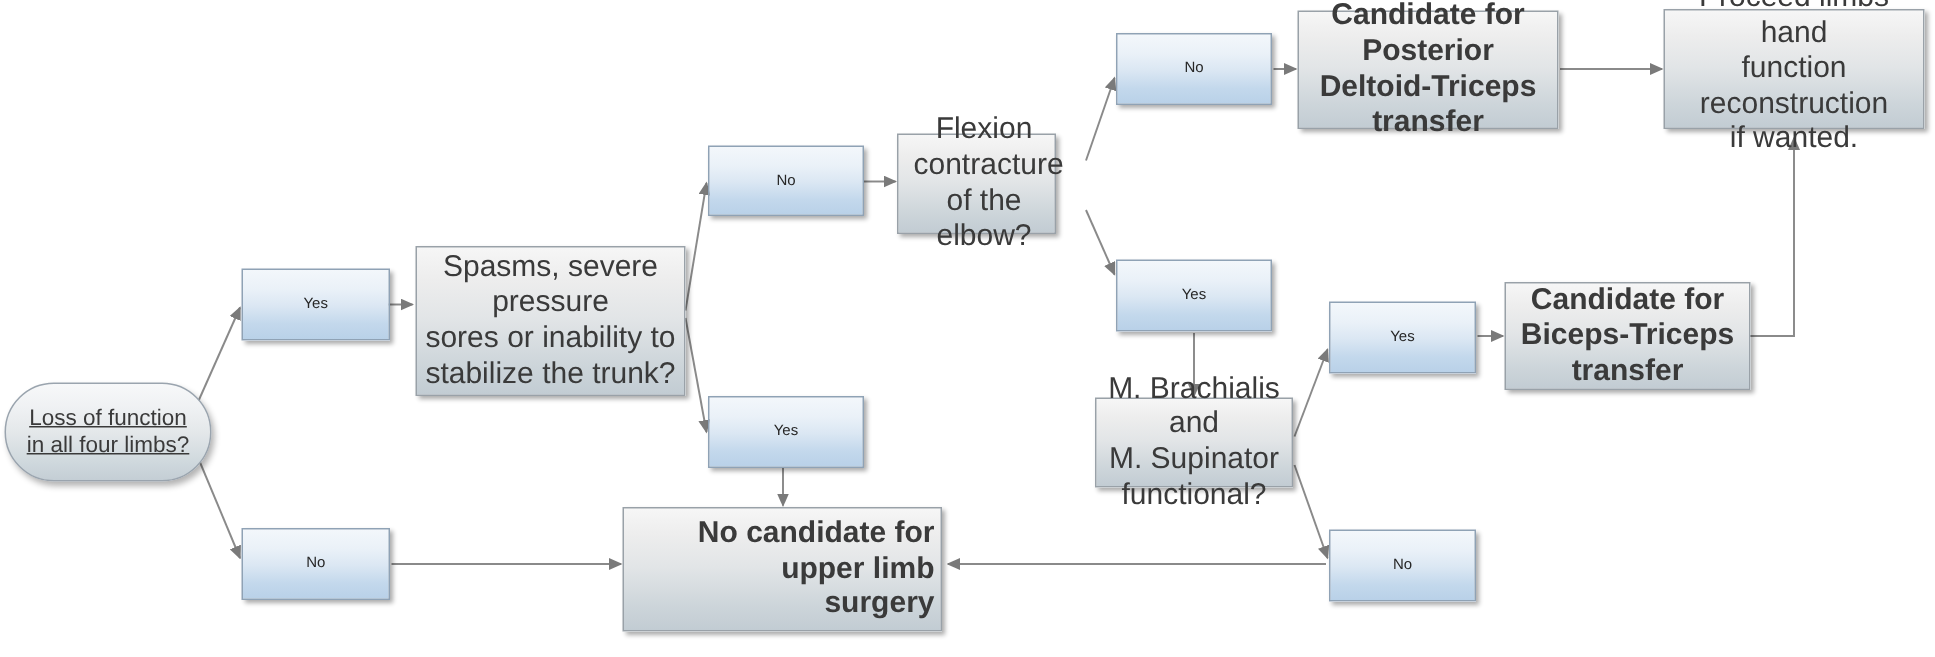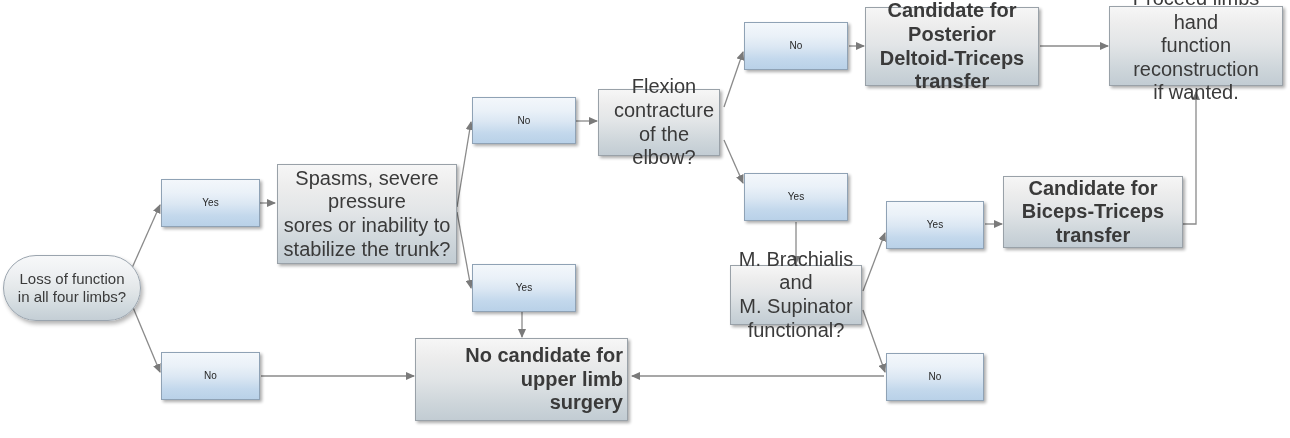--- a/index.html
+++ b/index.html
@@ -159,7 +159,7 @@
     <span class="txt">Yes</span>
   </div>
 
-  <div class="node grey" style="left:598px; top:89px; width:122px; height:67px;padding-left:10px;">
+  <div class="node grey" style="left:598px; top:89px; width:106px; height:67px;padding-left:10px;">
     <span class="txt">Flexion
 contracture of the
 elbow?</span>

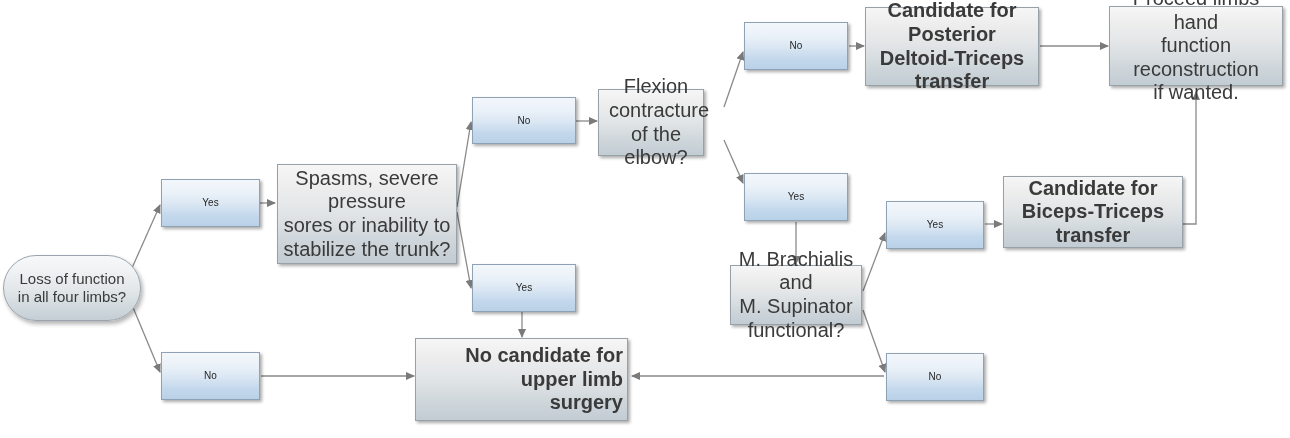--- a/index.html
+++ b/index.html
@@ -199,7 +199,7 @@
     <span class="txt">No</span>
   </div>
 
-  <div class="node grey bold" style="left:1003px; top:176px; width:180px; height:72px;">
+  <div class="node grey bold" style="left:1003px; top:188px; width:164px; height:72px;">
     <span class="txt">Candidate for
 Biceps-Triceps
 transfer</span>

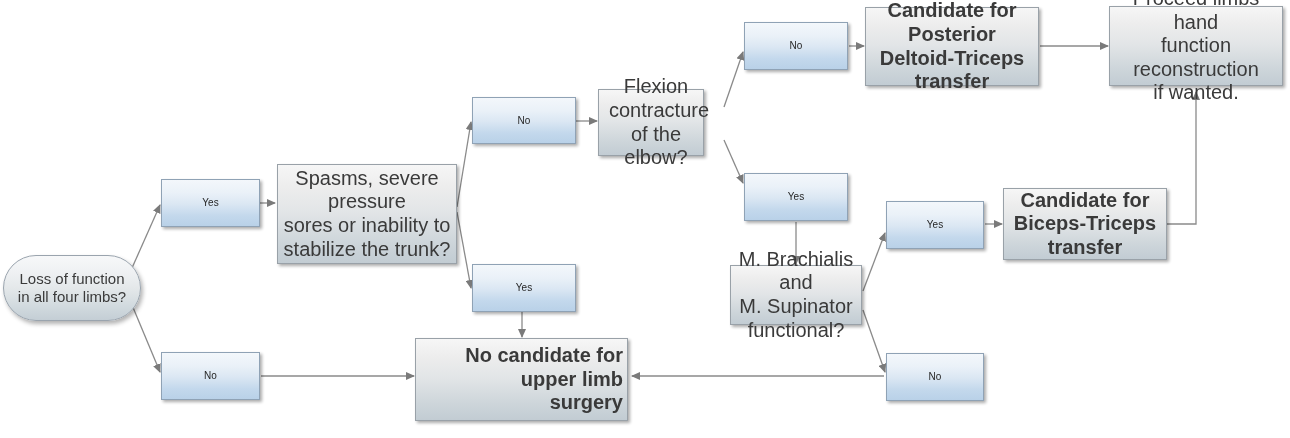--- a/index.html
+++ b/index.html
@@ -132,7 +132,7 @@
     </g>
   </svg>
 
-  <div class="node oval" style="left:3px; top:255px; width:138px; height:66px;">
+  <div class="node oval" style="left:3px; top:255px; width:138px; height:66px;text-decoration:underline;">
     <span class="txt">Loss of function
 in all four limbs?</span>
   </div>

